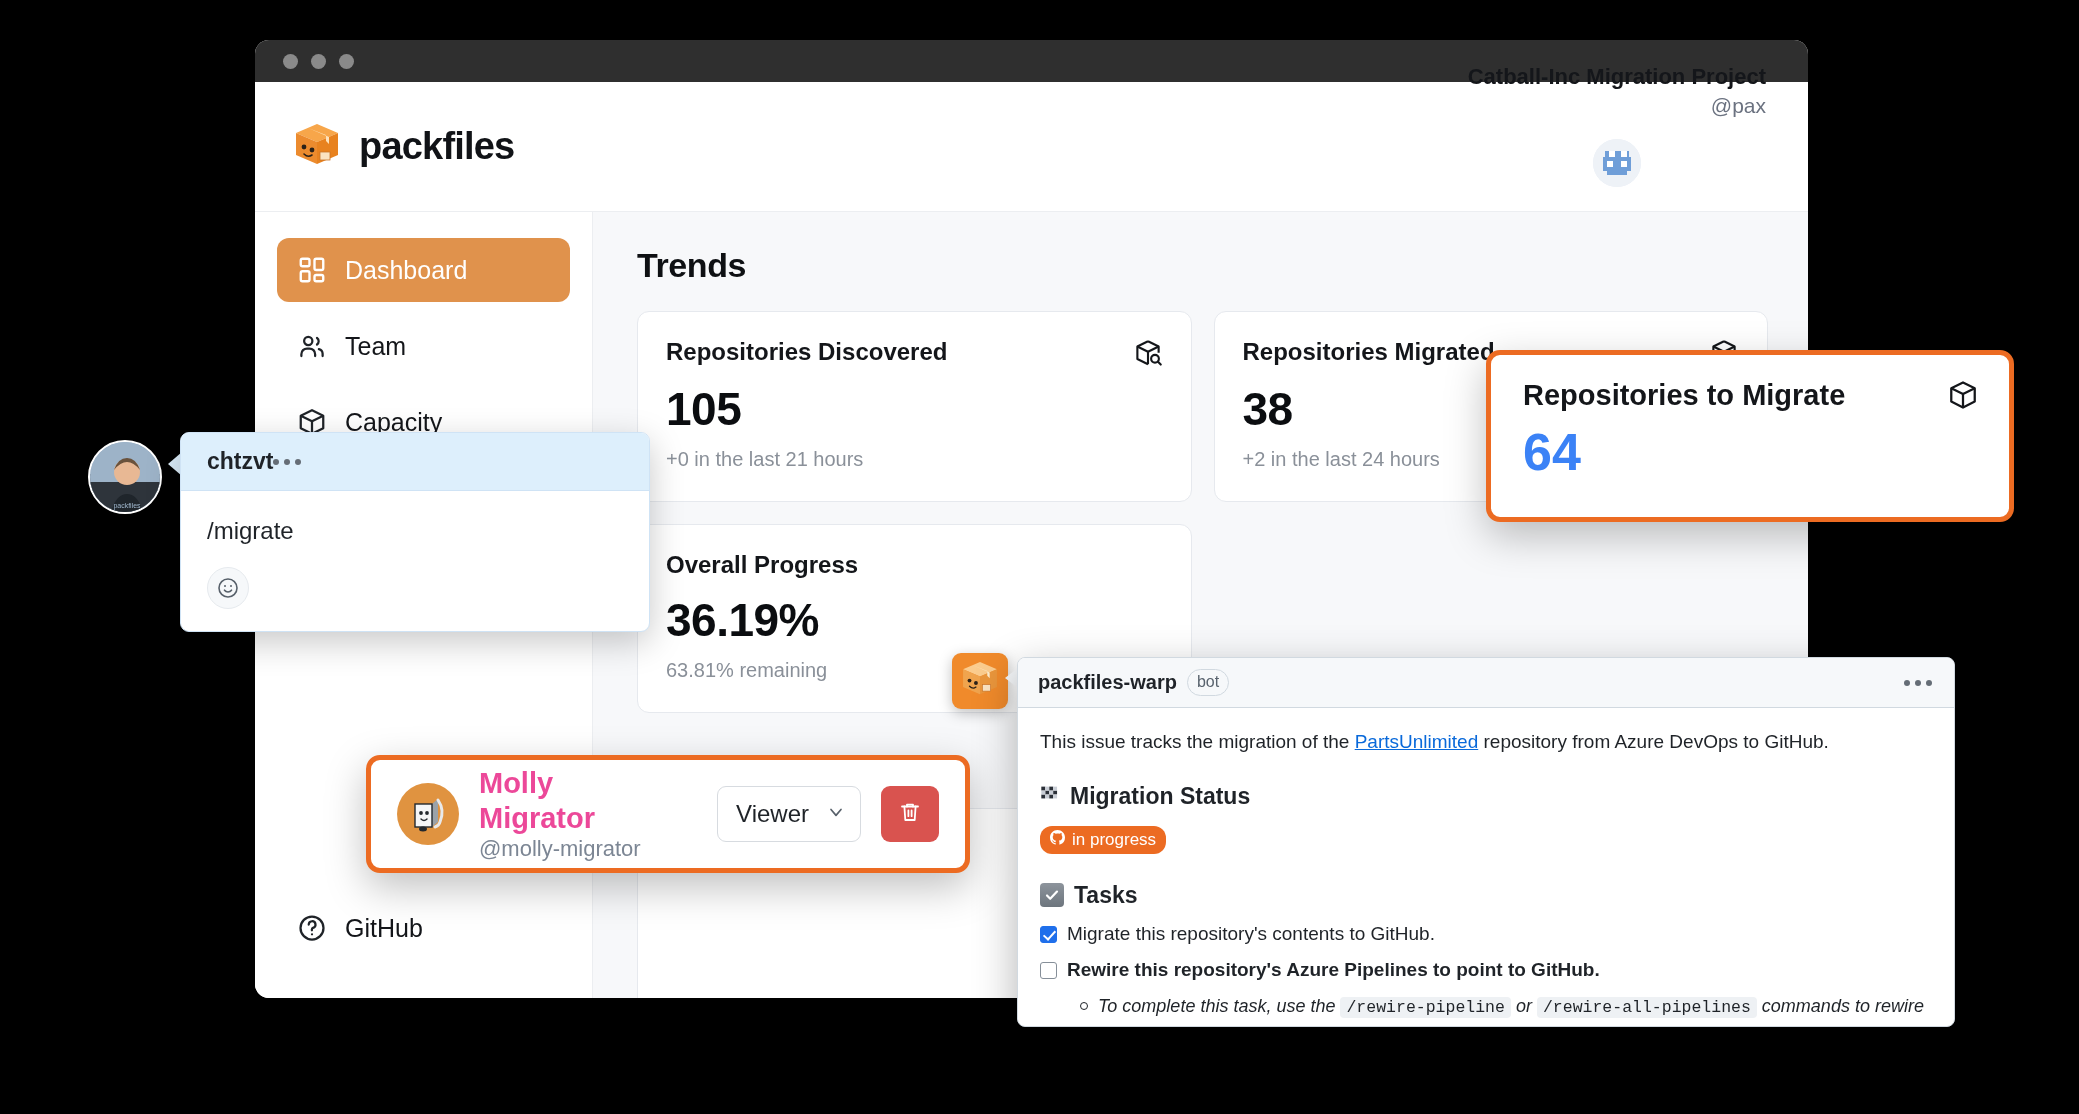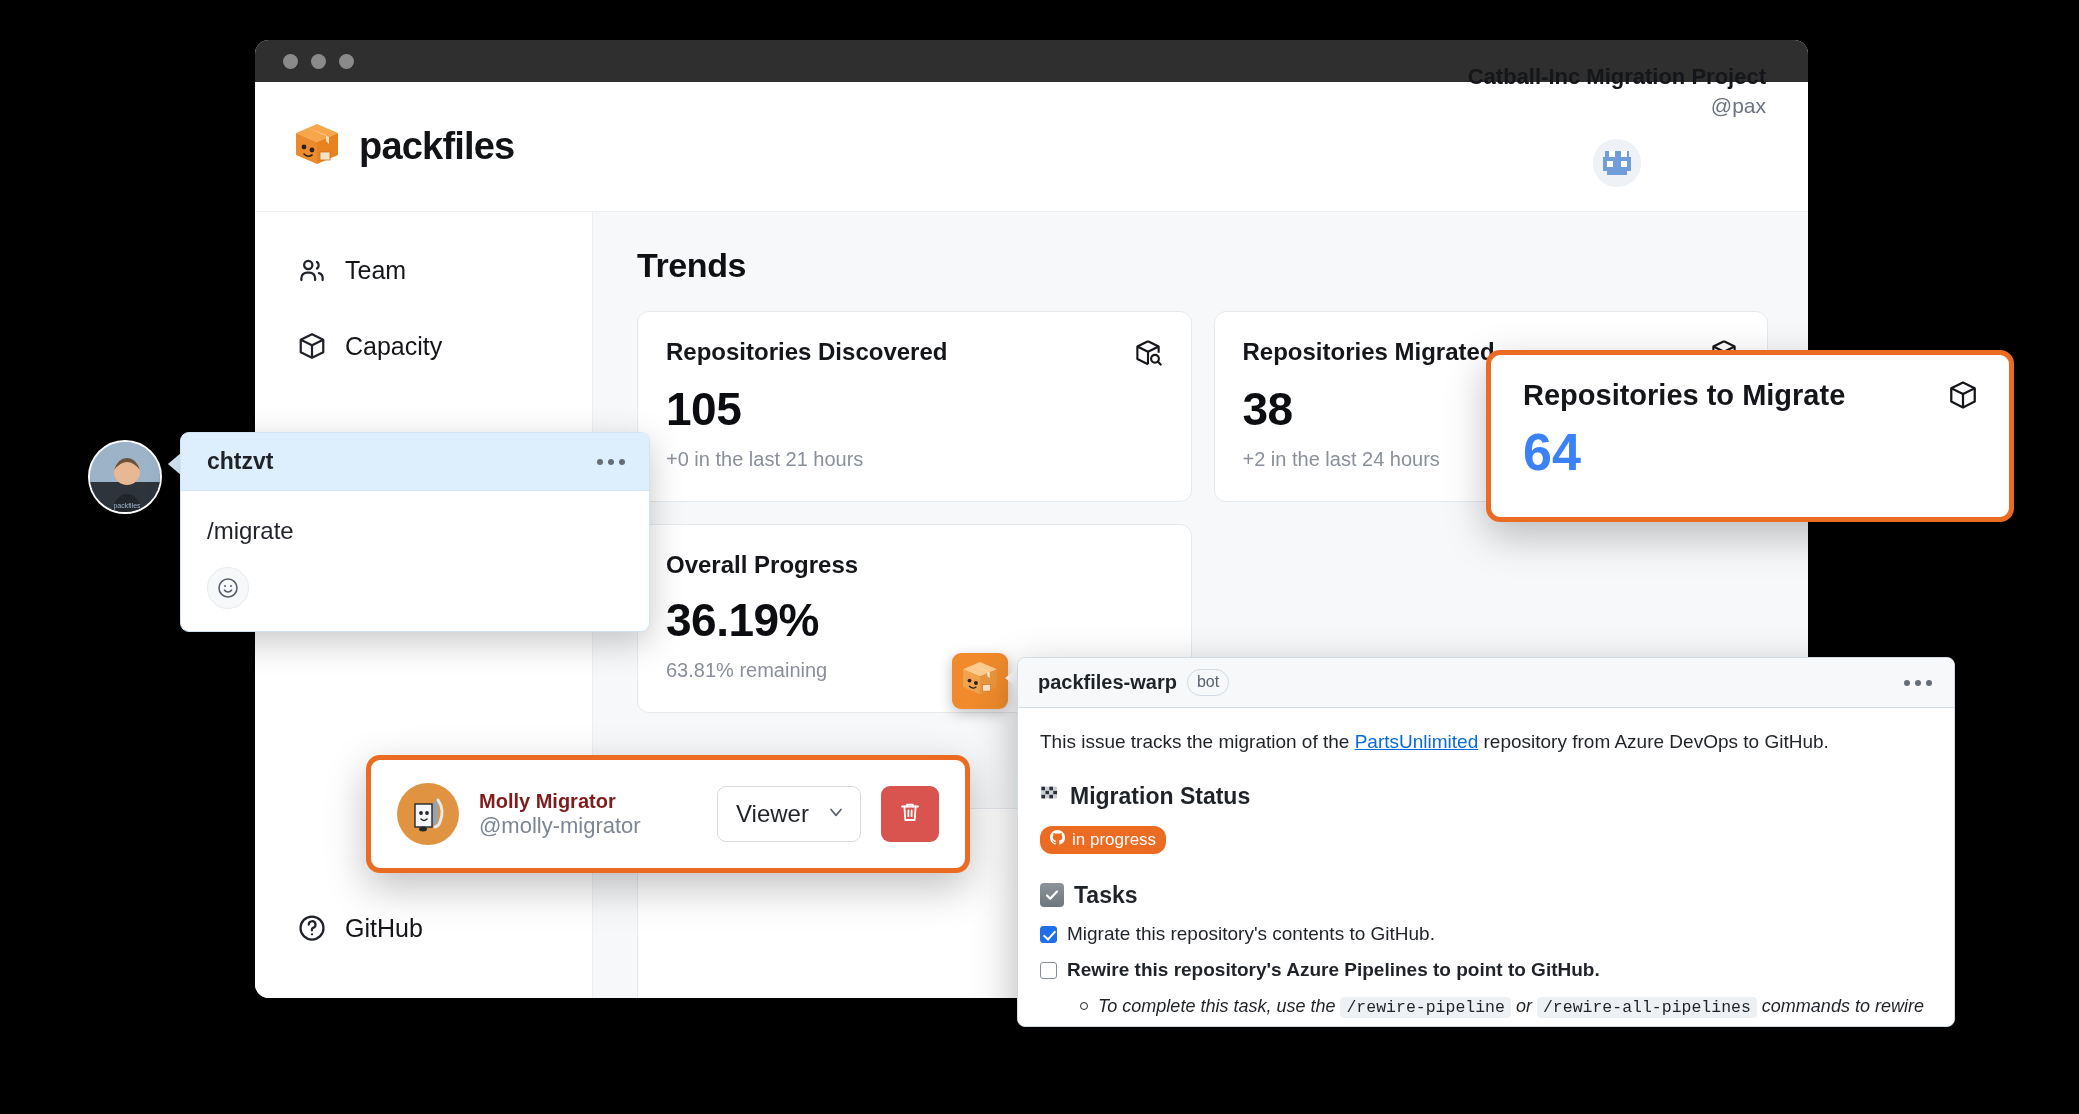--- a/index.html
+++ b/index.html
@@ -297,6 +297,17 @@
     <div class="appbody">
 
       <nav class="sidebar">
+        <div class="navitem active">
+          <span class="navicon">
+            <svg width="30" height="30" viewBox="0 0 24 24" fill="none" stroke="#fff" stroke-width="1.9">
+                <rect x="3" y="3" width="7" height="6" rx="1.4"></rect>
+                <rect x="14" y="3" width="7" height="9" rx="1.4"></rect>
+                <rect x="3" y="13" width="7" height="8" rx="1.4"></rect>
+                <rect x="14" y="16" width="7" height="5" rx="1.4"></rect>
+              </svg>
+          </span>
+          <span>Dashboard</span>
+        </div>
 
         <div class="navitem">
           <span class="navicon">

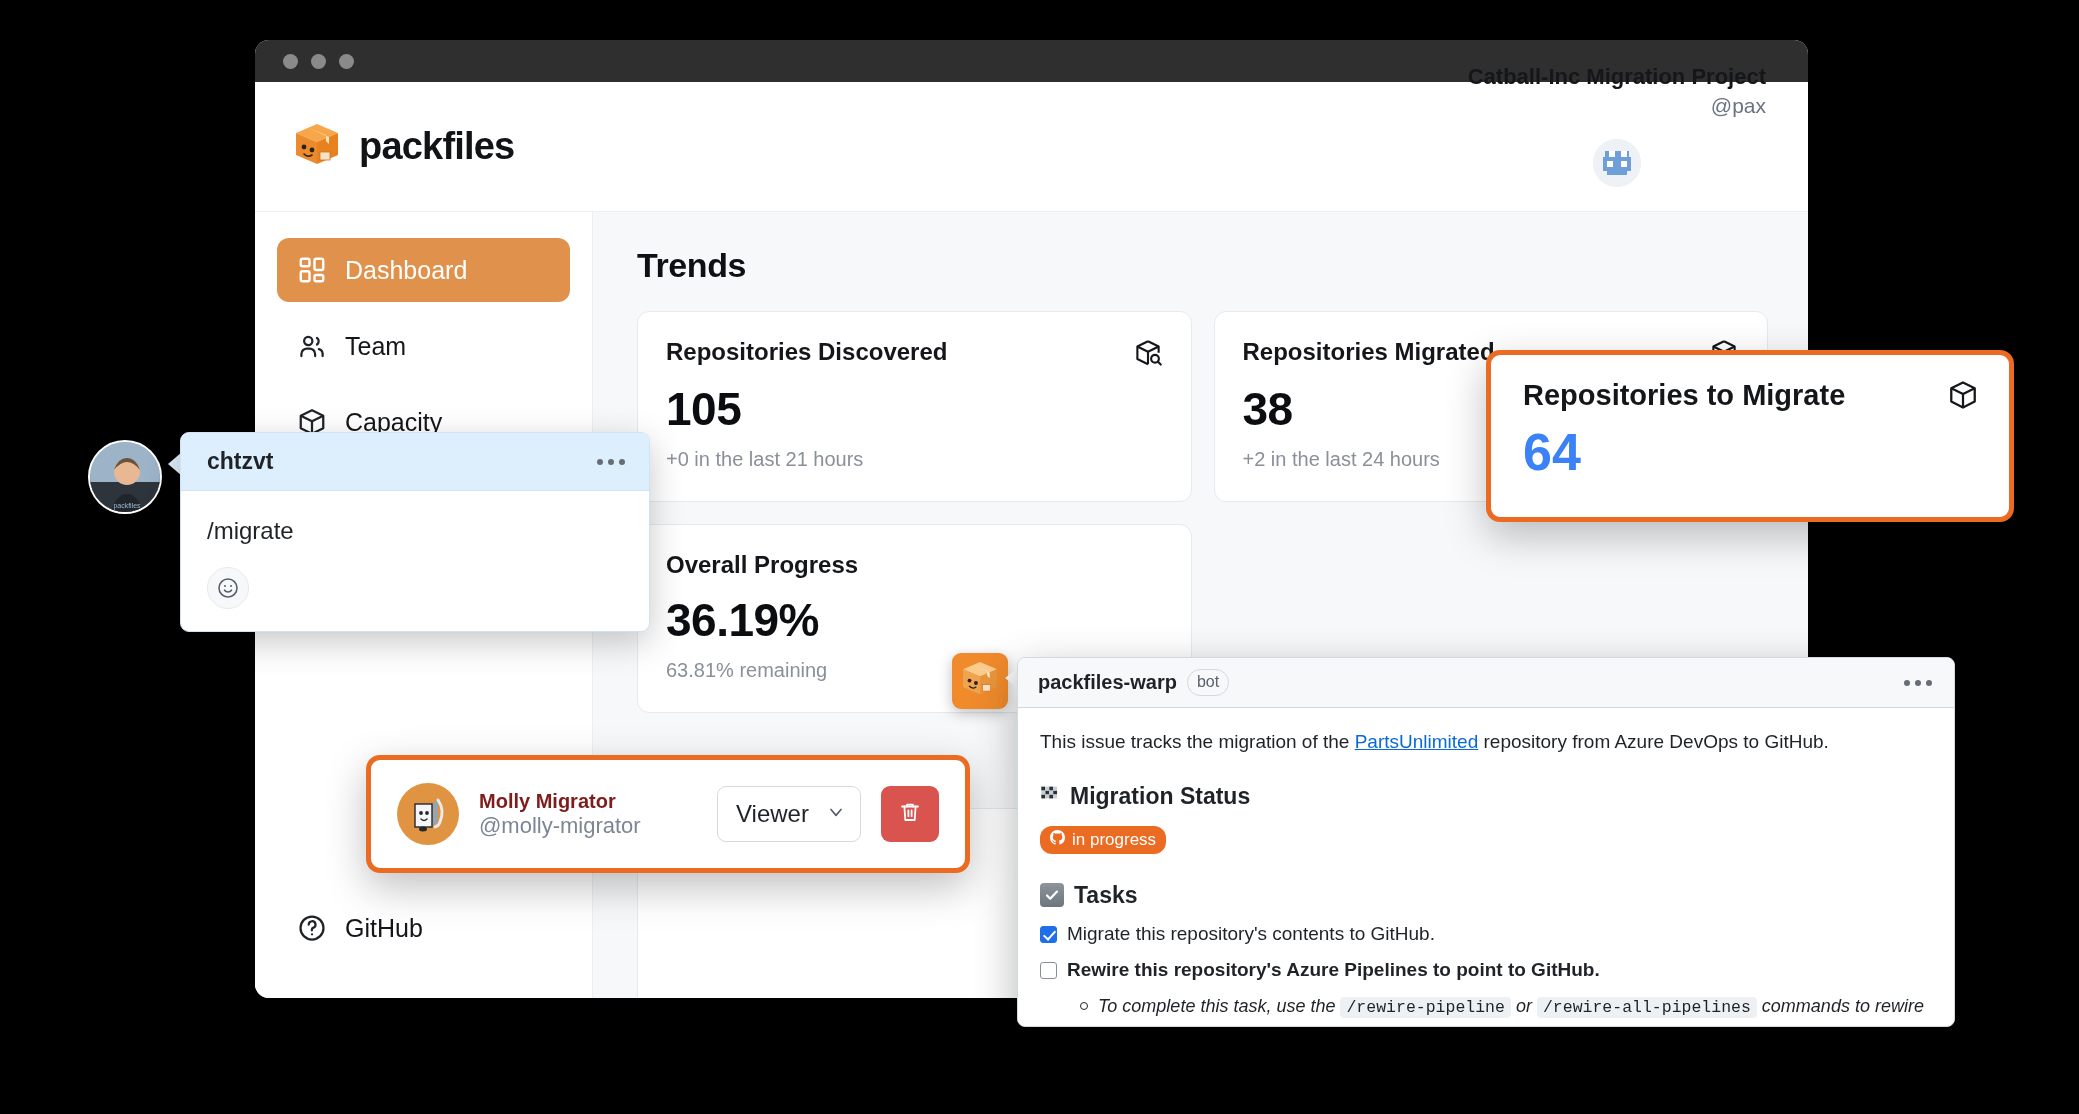--- a/index.html
+++ b/index.html
@@ -99,7 +99,7 @@
   }
   .comment-head {
     background: #ddeffc; border-bottom: 1px solid #cfe3f5;
-    height: 58px; display: flex; align-items: center; justify-content: space-between;
+    height: 58px; display: flex; align-items: center; 
     padding: 0 24px 0 26px;
   }
   .comment-user { font-size: 23px; font-weight: 700; color: #1f2328; }

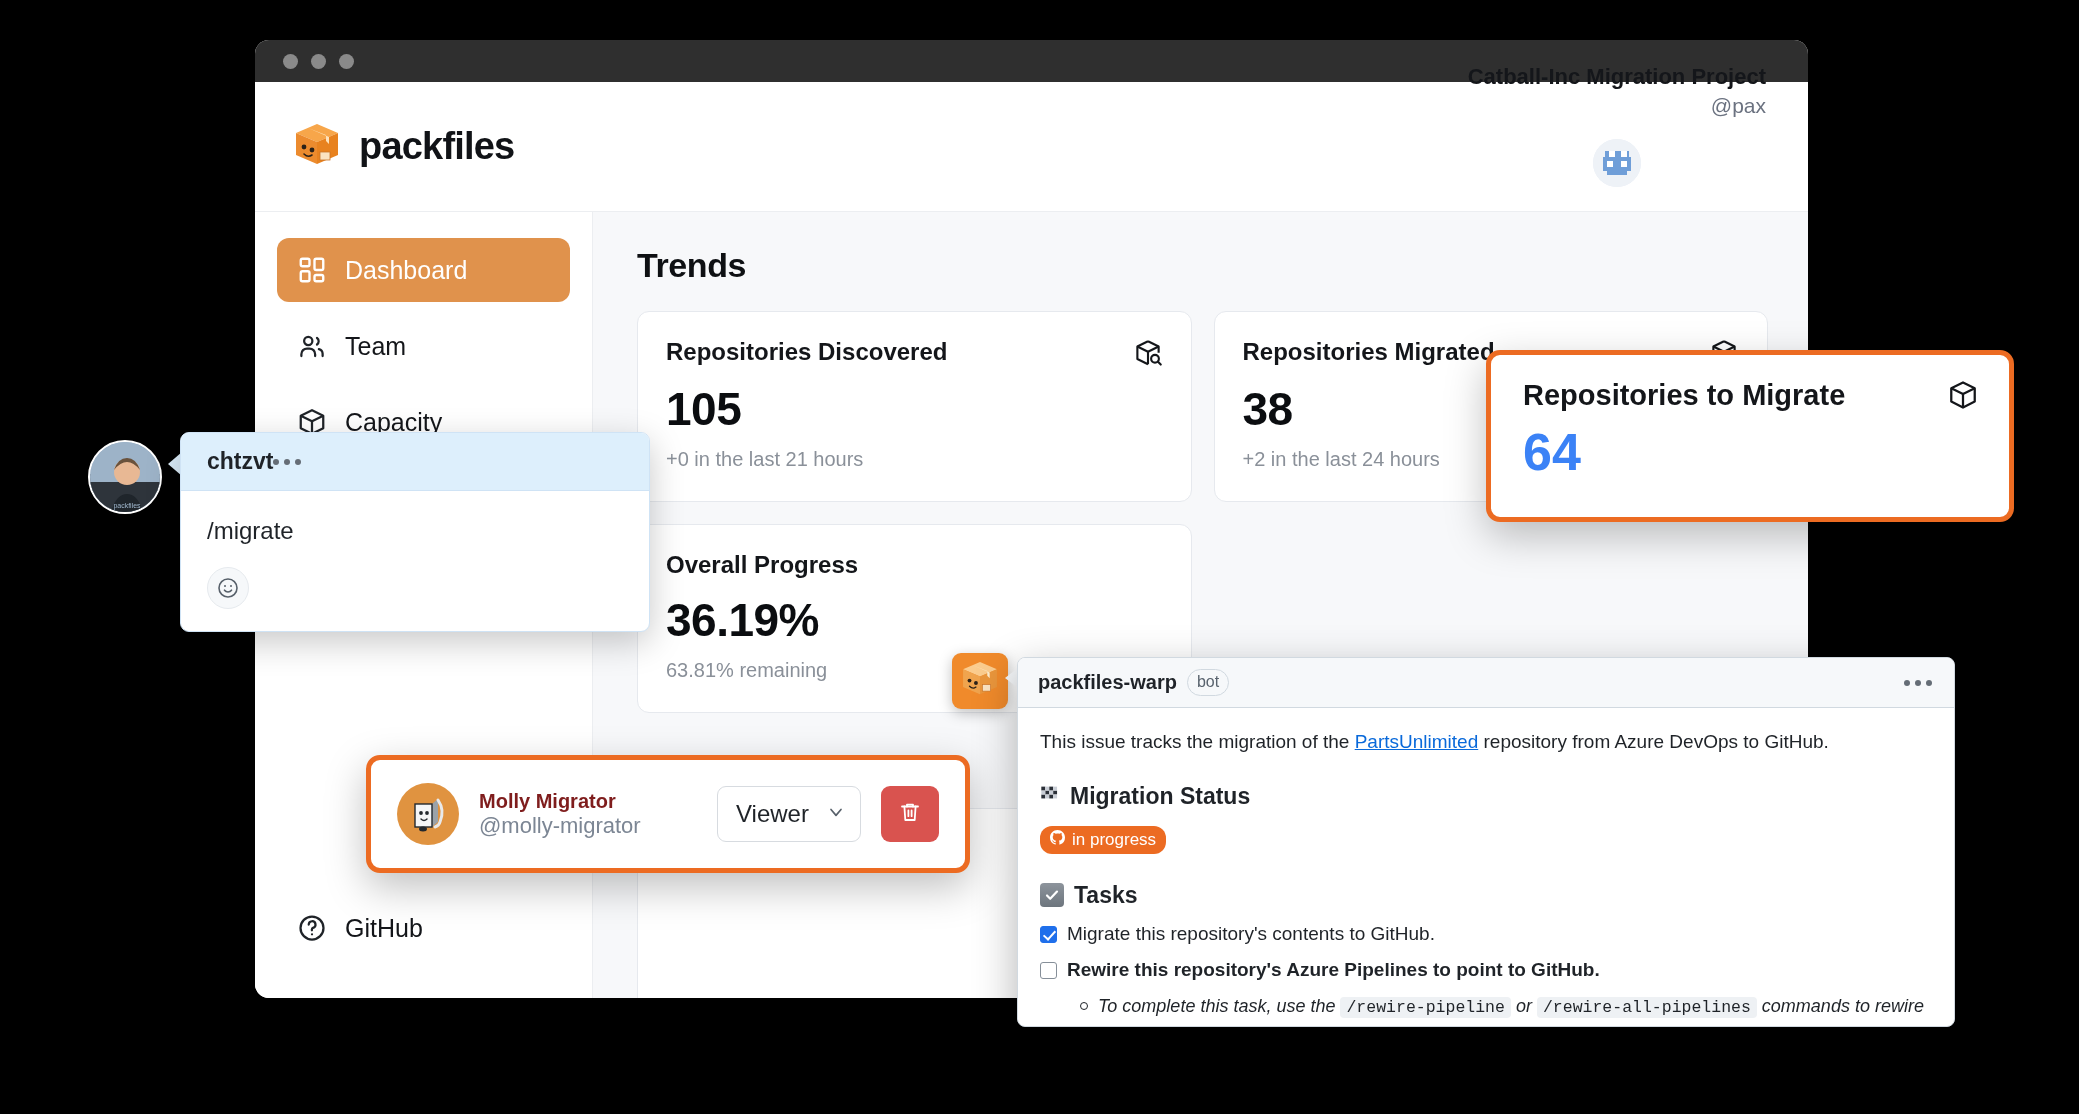--- a/index.html
+++ b/index.html
@@ -150,7 +150,7 @@
     background: #e09340; flex: 0 0 62px;
     display: flex; align-items: center; justify-content: center;
   }
-  .member-name { font-size: 20px; font-weight: 700; color: #7f1d1d; line-height: 1.2; }
+  .member-name { font-size: 29px; font-weight: 700; color: #ec4899; line-height: 1.2; }
   .member-handle { font-size: 22px; color: #7c8694; }
   .member-spacer { flex: 1; }
   .role-select {

